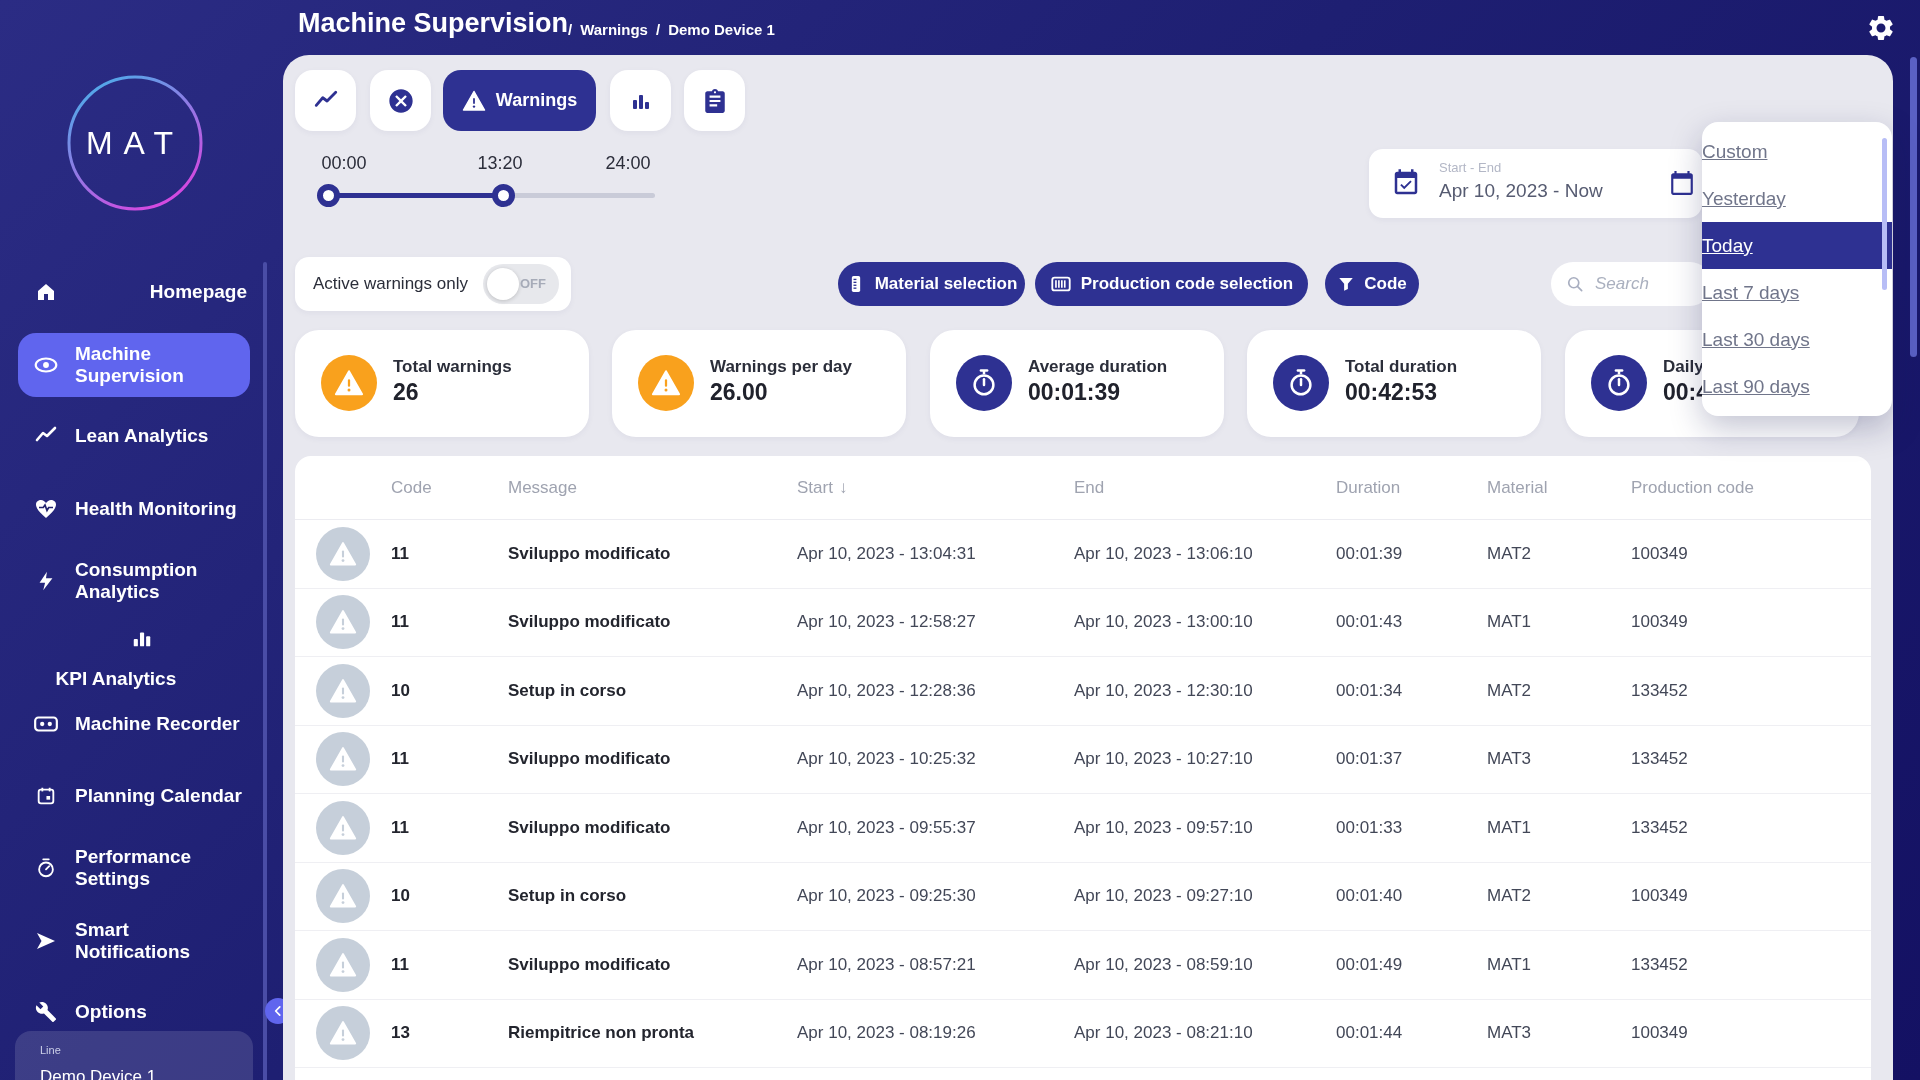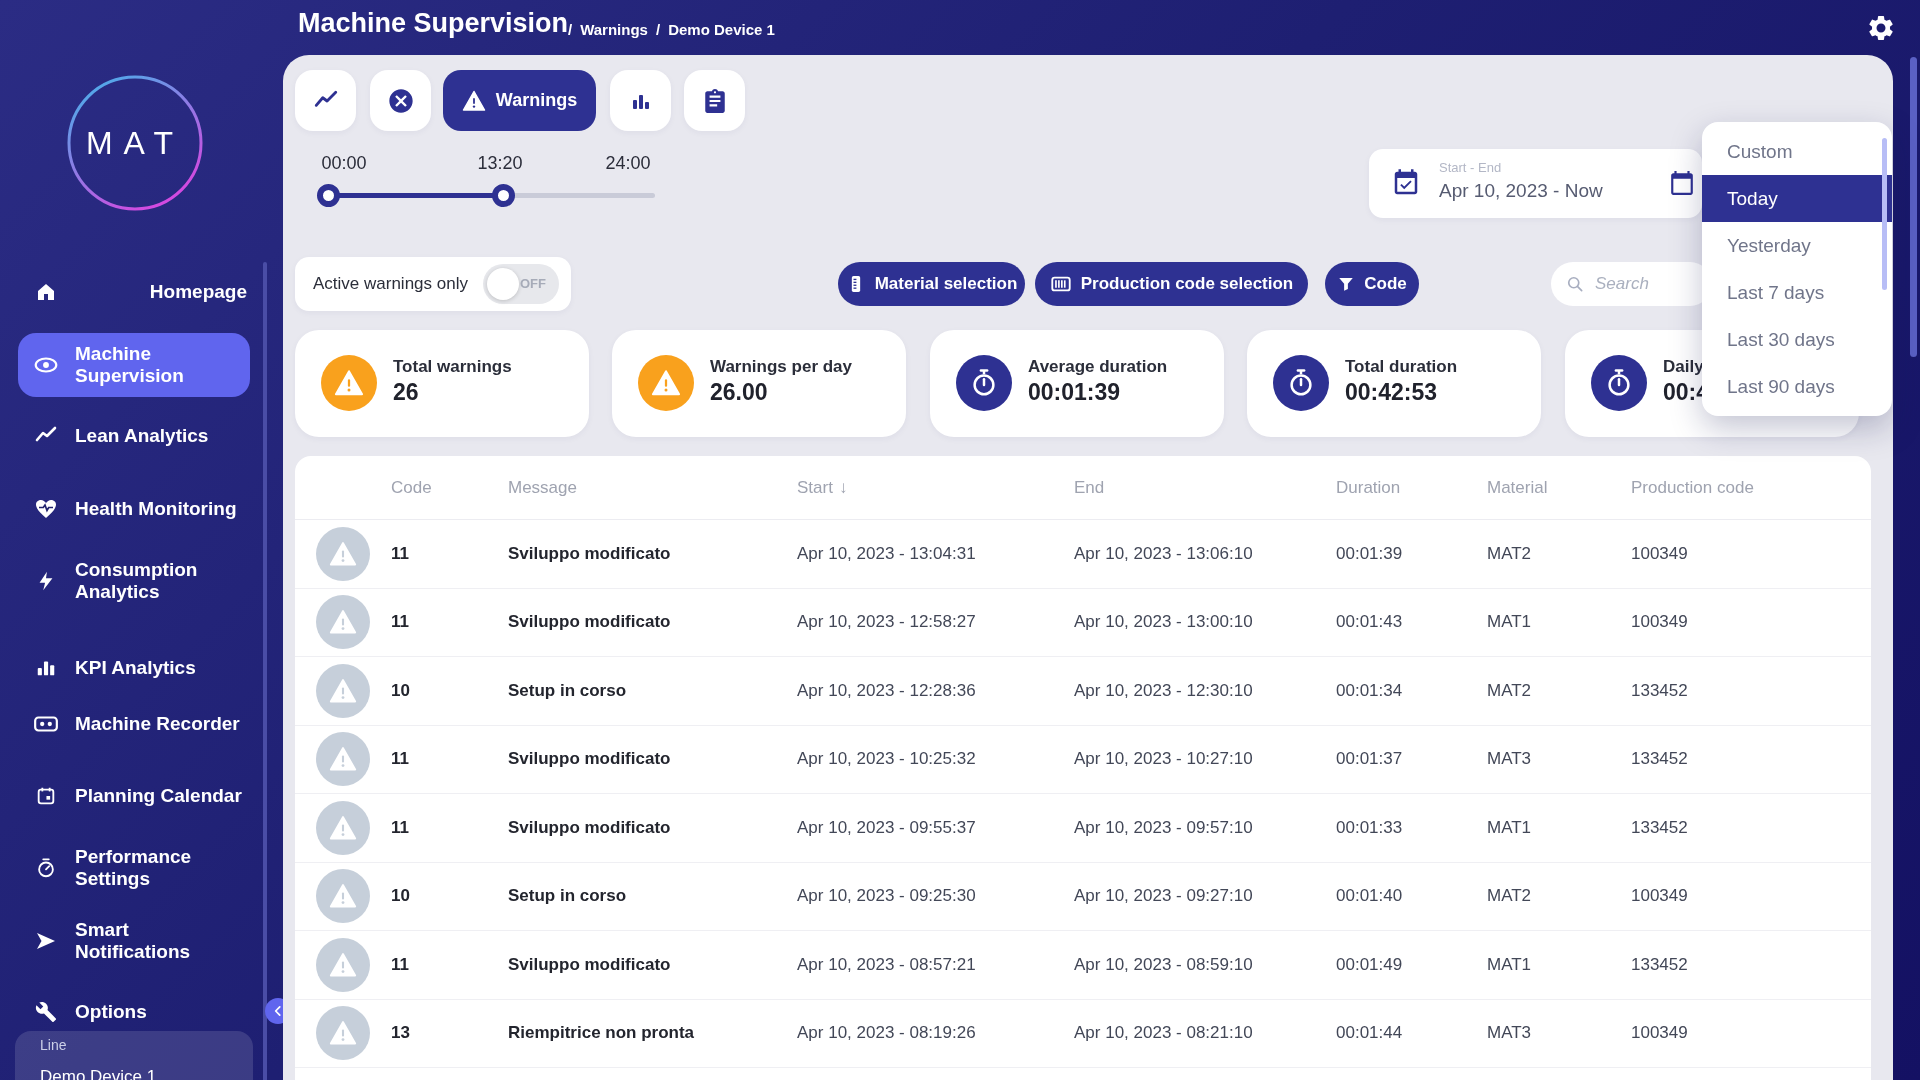--- a/index.html
+++ b/index.html
@@ -94,7 +94,7 @@
   
   .dropdown { position:absolute; left:1702px; top:122px; width:190px; background:#fff; border-radius:16px;
               padding:6px 0; box-shadow:0 12px 32px rgba(20,22,80,0.25); z-index:50; }
-  .dd-item { height:47px; display:flex; align-items:center; padding-left:25px; font-size:19px; color:#70758a; cursor:pointer; }
+  .dd-item { height:47px; display:flex; align-items:center; font-size:19px; color:#70758a; cursor:pointer;text-decoration:underline; }
   .dd-item.selected { background:#2e3192; color:#fff; }
   .dd-thumb { position:absolute; right:5px; top:16px; width:5px; height:152px; background:#b7bdf6; border-radius:3px; }
 

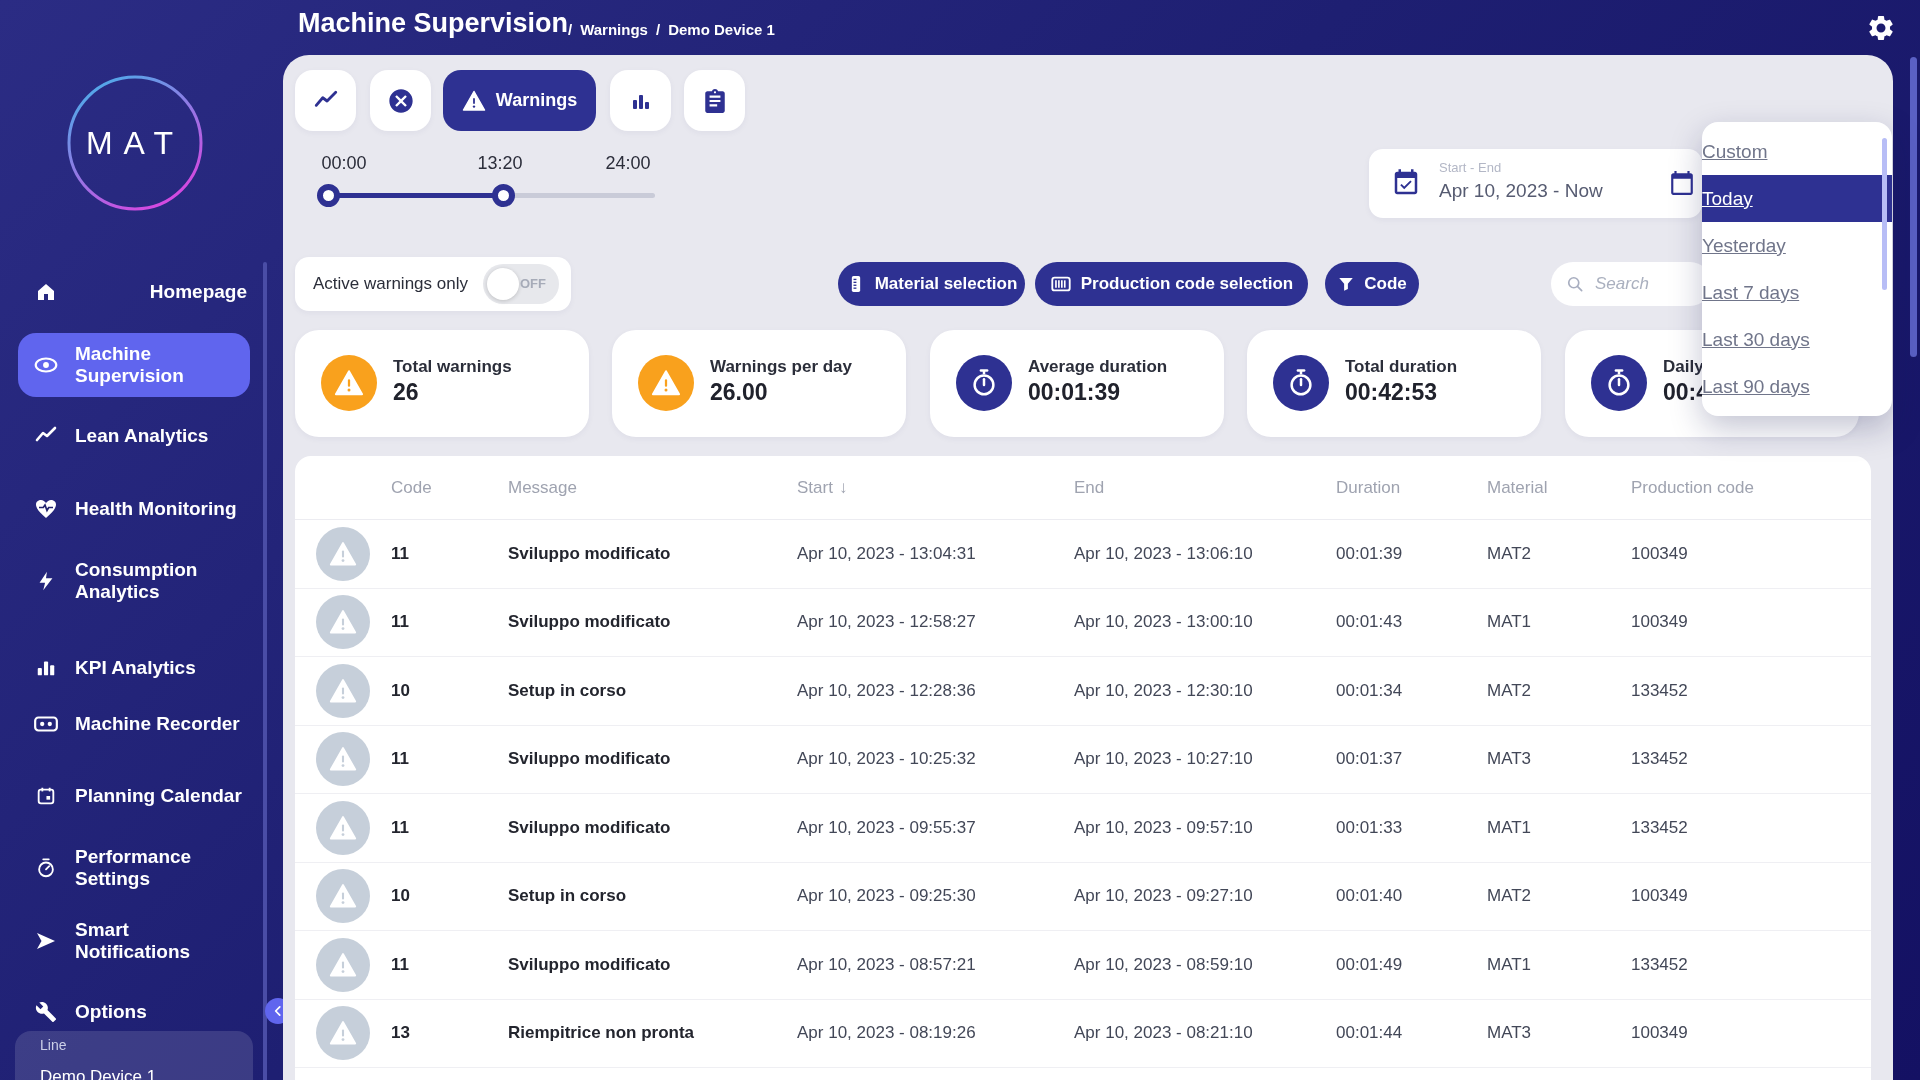--- a/index.html
+++ b/index.html
@@ -577,8 +577,8 @@
 
   <div class="dropdown">
     <div class="dd-item">Custom</div>
+    <div class="dd-item">Yesterday</div>
     <div class="dd-item selected">Today</div>
-    <div class="dd-item">Yesterday</div>
     <div class="dd-item">Last 7 days</div>
     <div class="dd-item">Last 30 days</div>
     <div class="dd-item">Last 90 days</div>

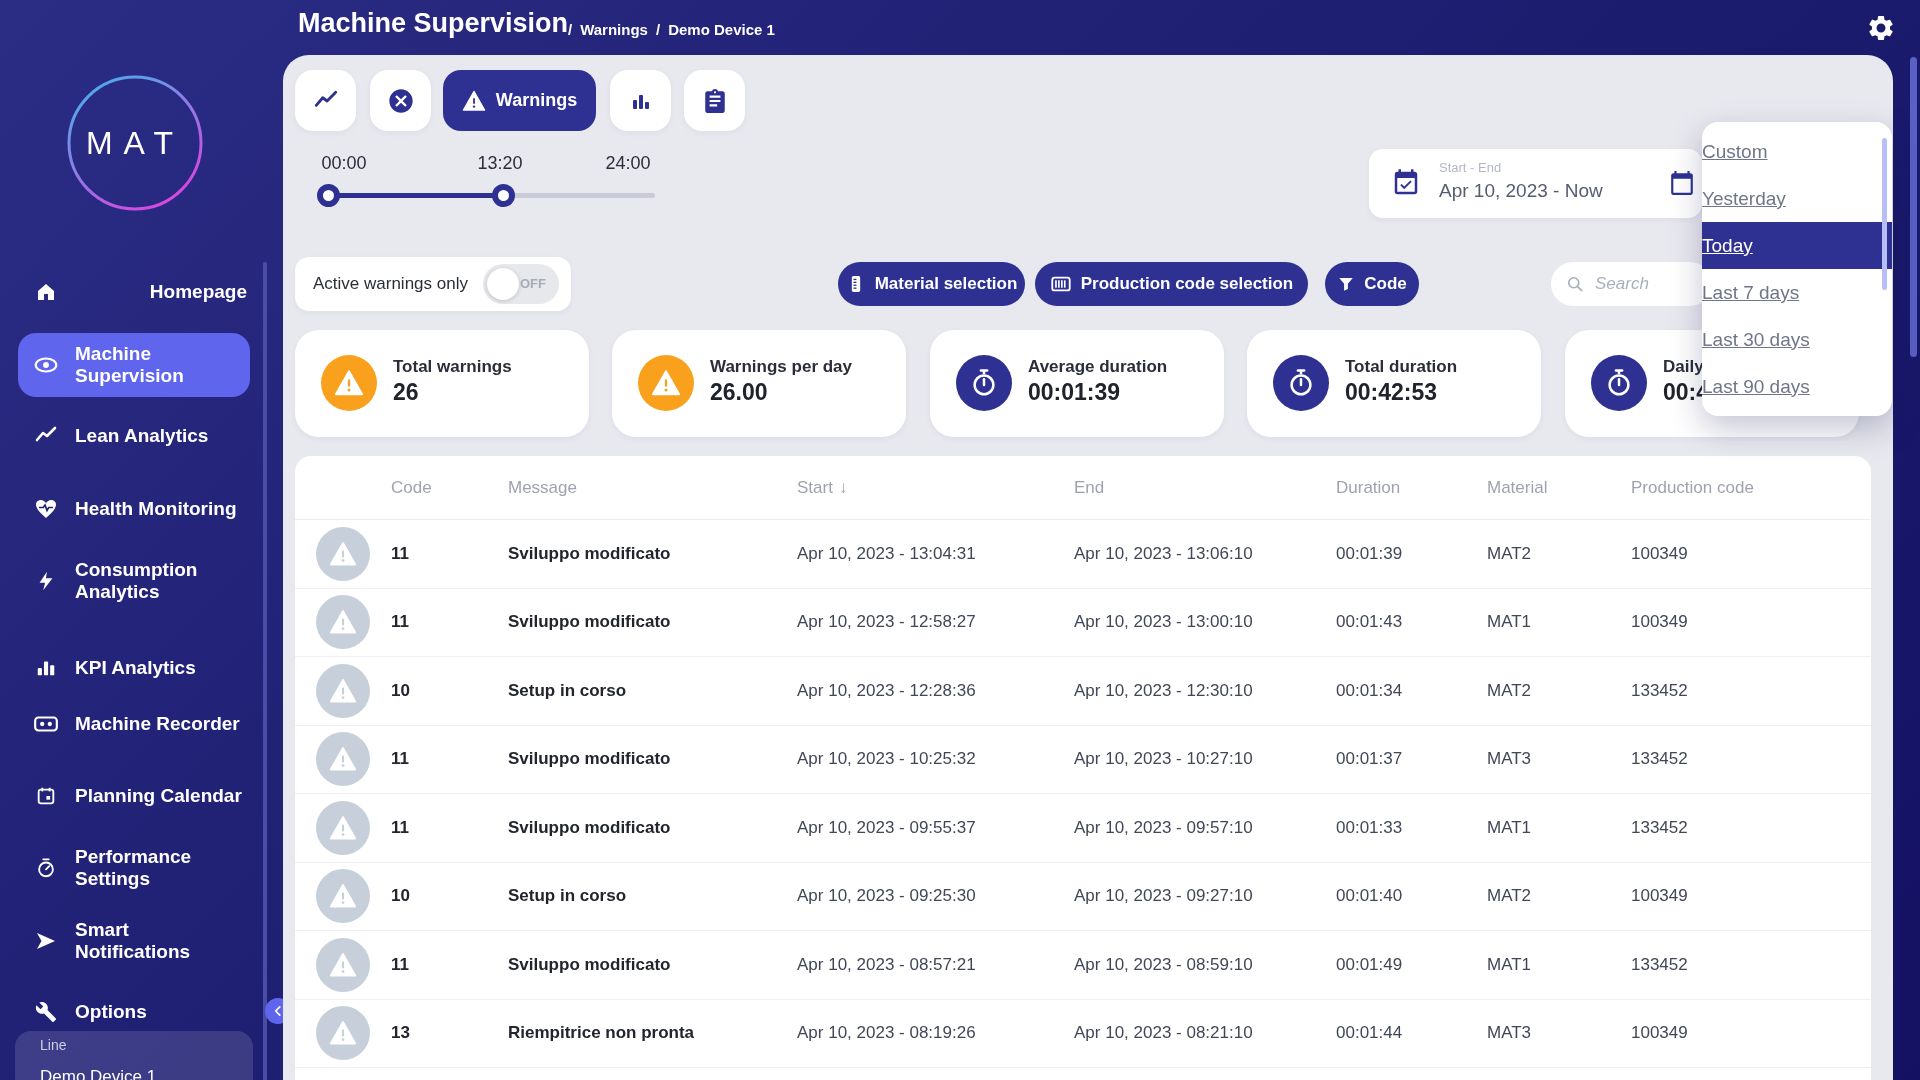--- a/index.html
+++ b/index.html
@@ -166,7 +166,7 @@
       <span class="lbl">Consumption Analytics</span>
     </div>
 
-    <div class="nav-item" style="top:606px;height:40px;">
+    <div class="nav-item" style="top:584px;height:40px;flex-direction:column;">
       <span class="ico">
         <svg width="22" height="22" viewBox="0 0 24 24">
             <rect x="3" y="12" width="4.5" height="8" rx="1" fill="#fff"></rect>

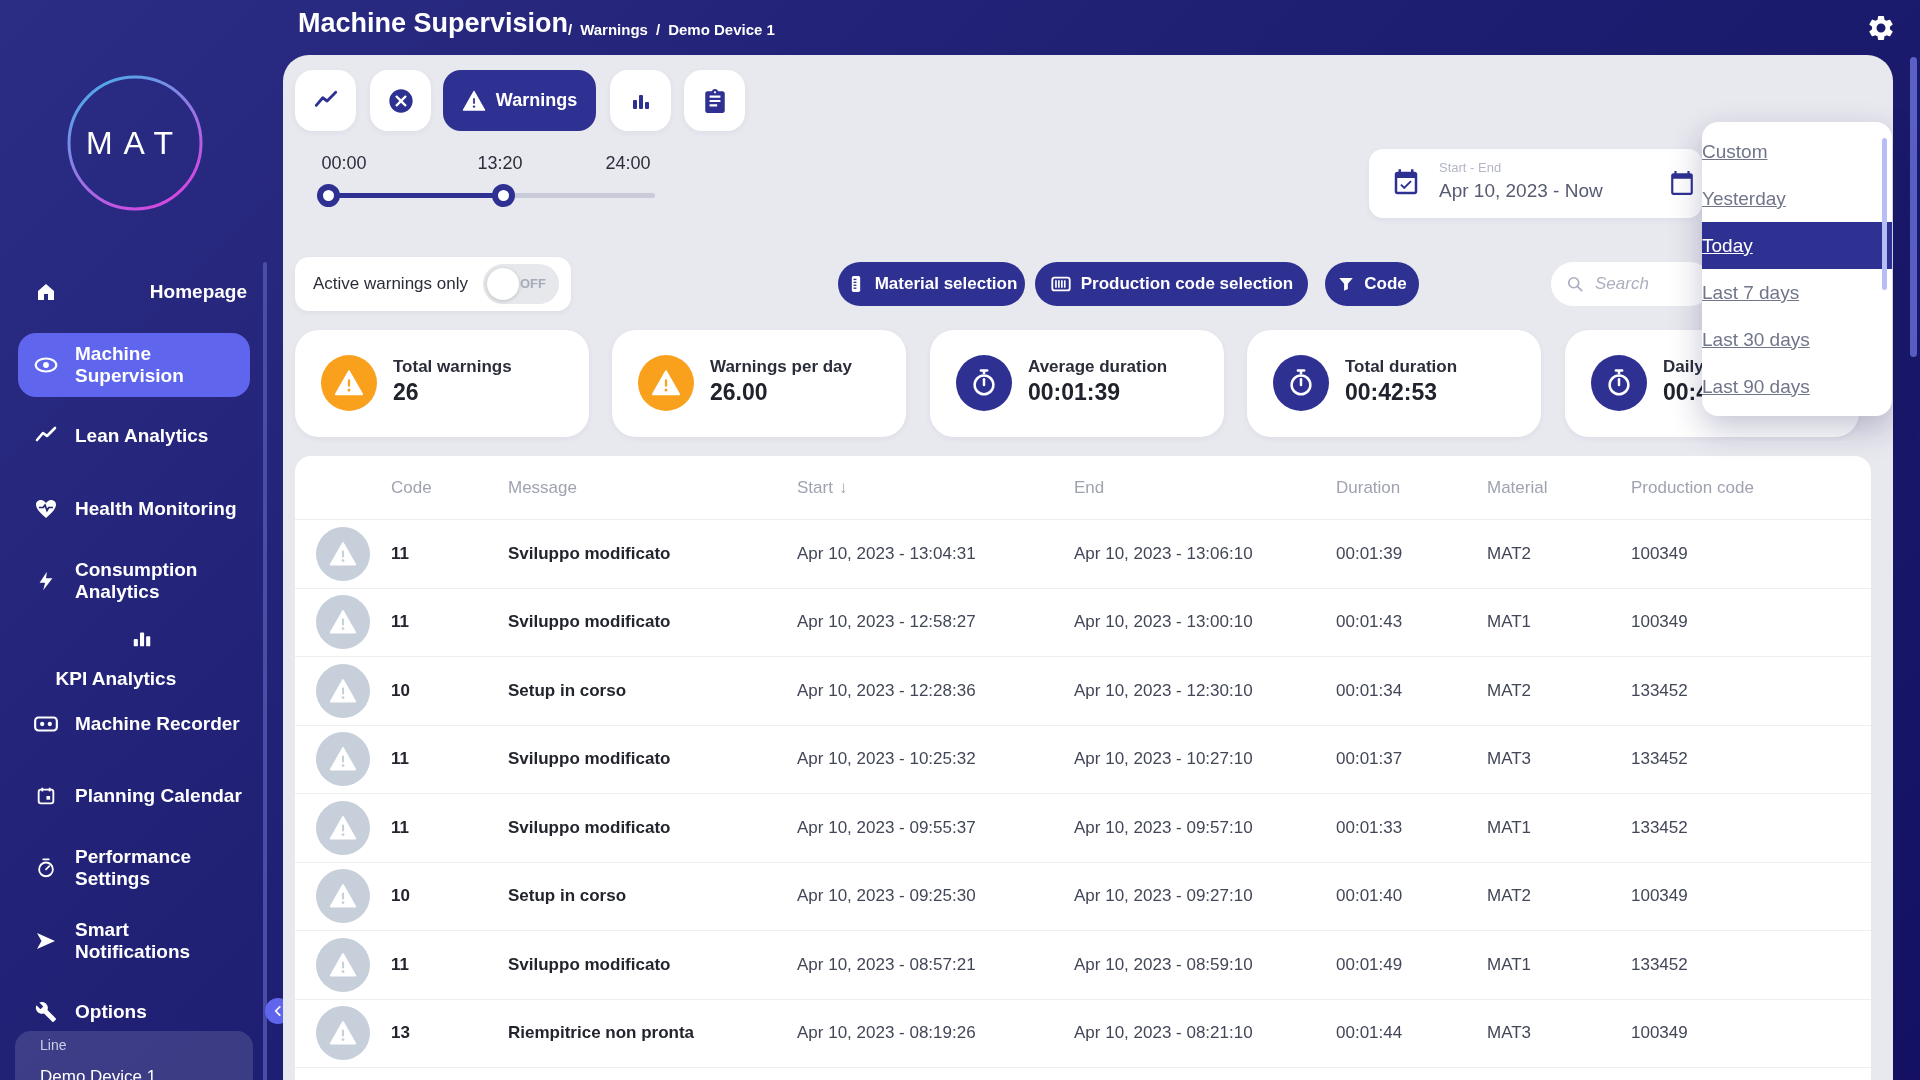--- a/index.html
+++ b/index.html
@@ -19,7 +19,7 @@
   .side-scroll { position:absolute; left:263px; top:220px; width:4px; height:855px; background:#4a4da6; border-radius:2px; }
   .device-card { position:absolute; left:15px; top:989px; width:238px; height:74px;
                  background:rgba(255,255,255,0.13); border-radius:16px; color:#fff; }
-  .device-card .dtype { position:absolute; left:25px; top:6px; font-size:14px; color:#ccd0e8; }
+  .device-card .dtype { position:absolute; left:25px; top:13px; font-size:11px; color:#ccd0e8; }
   .device-card .dname { position:absolute; left:25px; top:36px; font-size:17px; }
   .collapse-btn { position:absolute; left:265px; top:998px; width:26px; height:26px; border-radius:50%;
                   background:#6065ee; display:flex; align-items:center; justify-content:center; cursor:pointer; }

